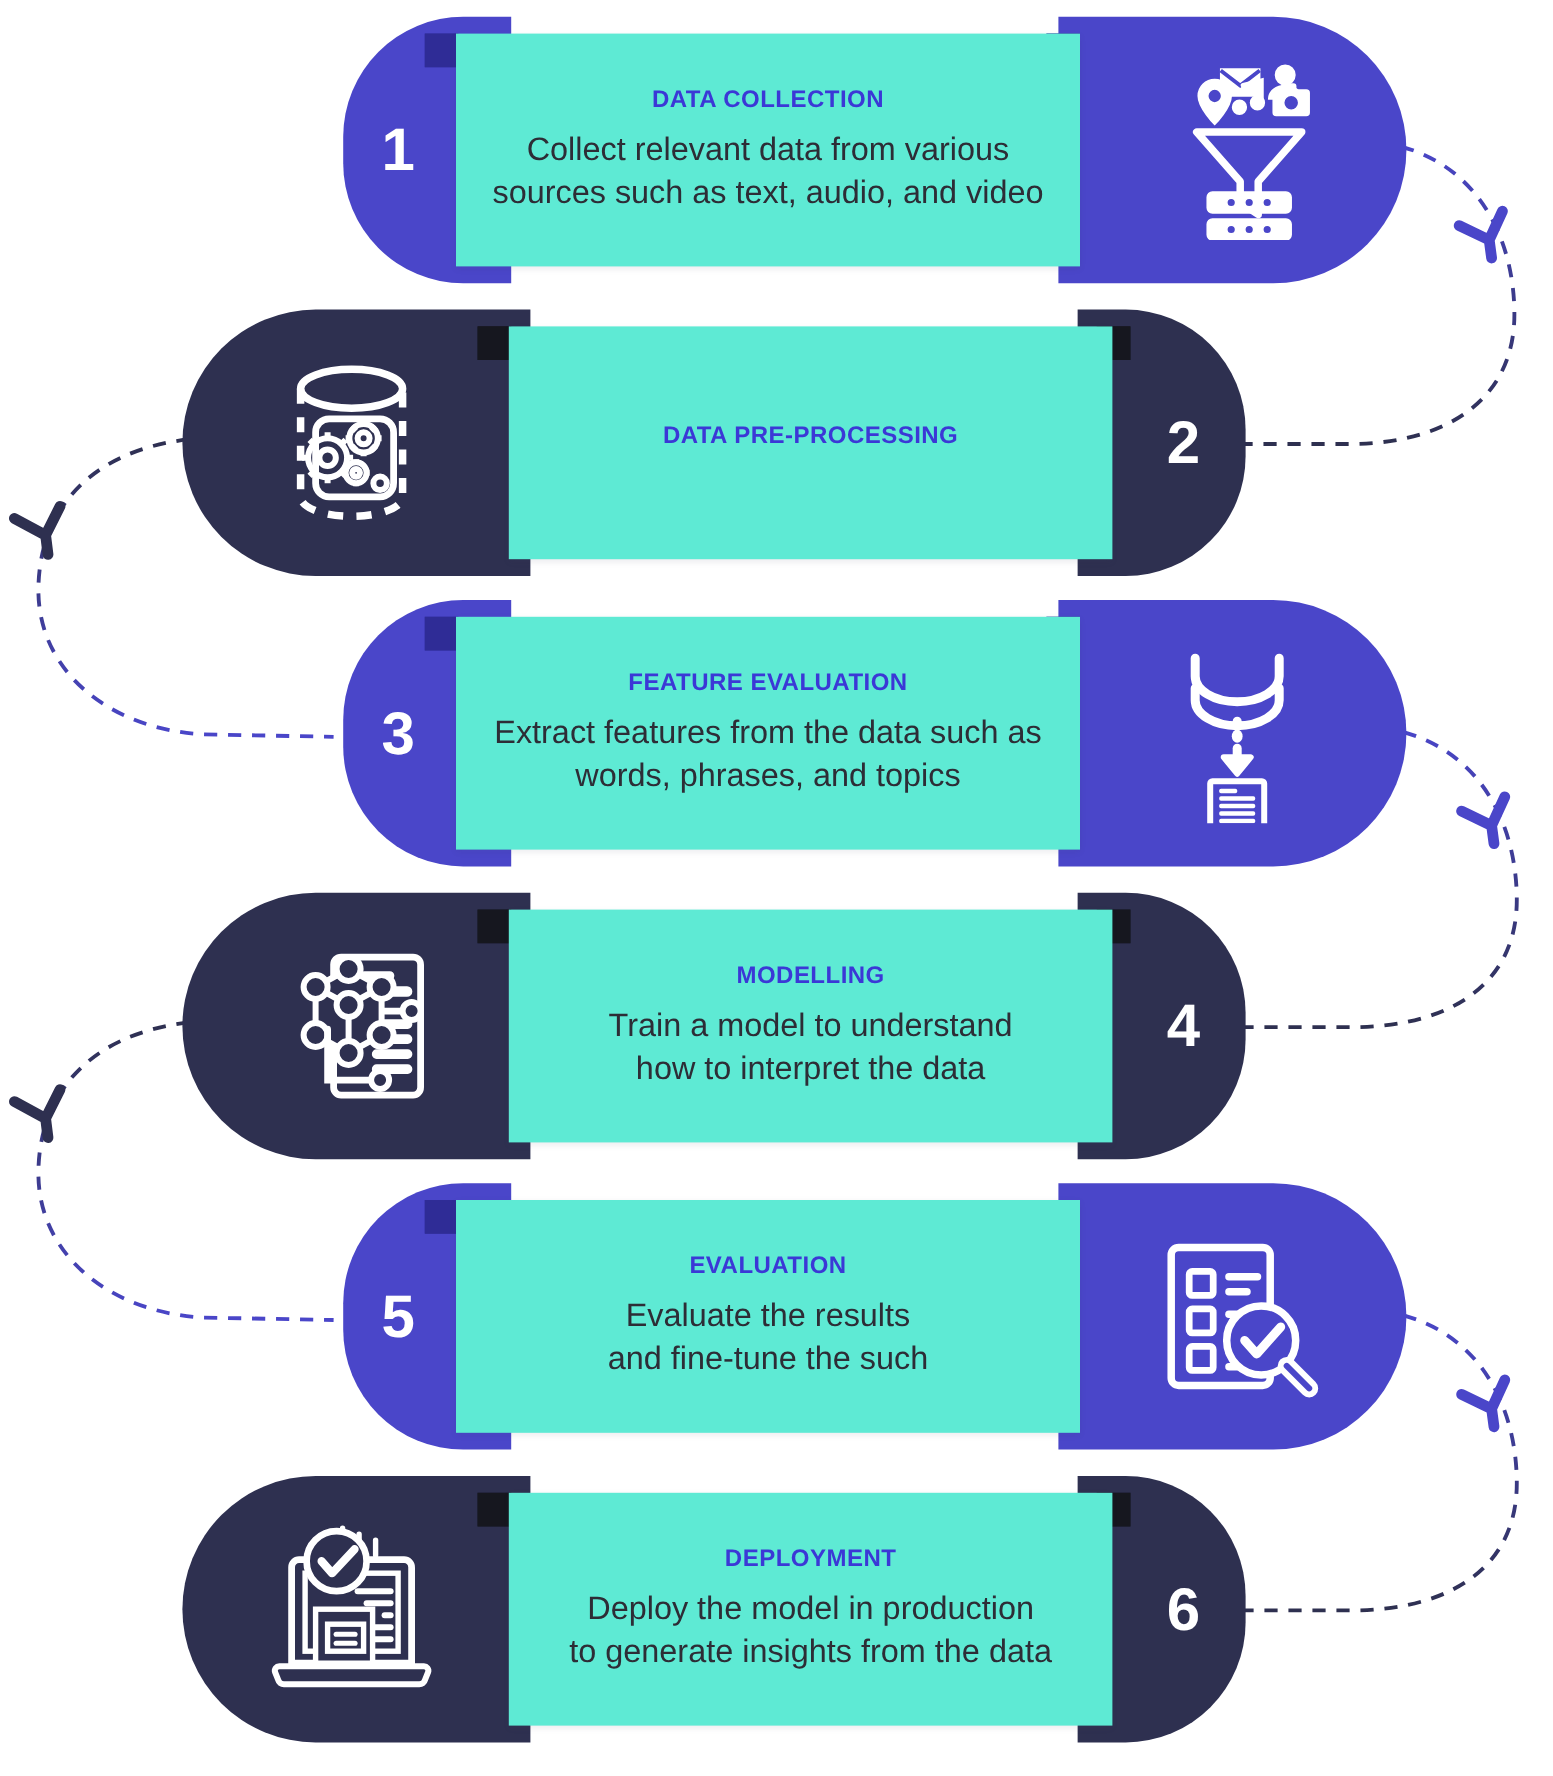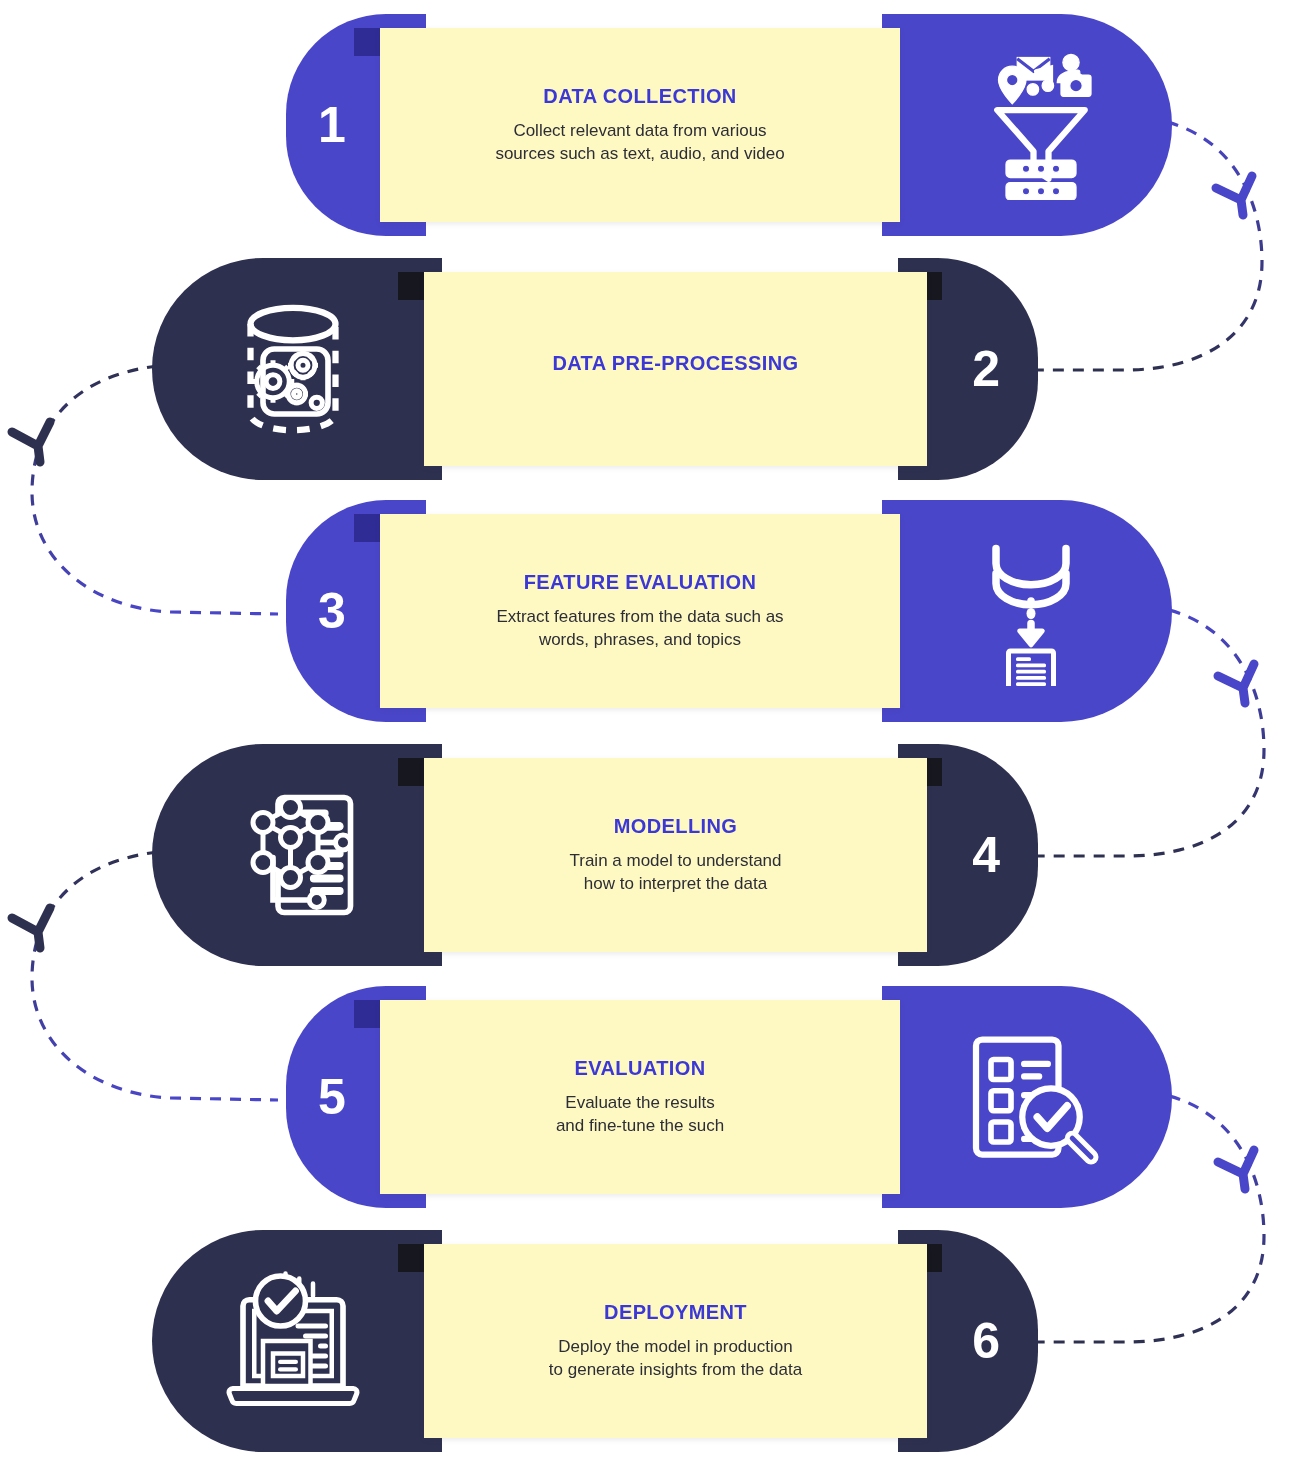--- a/index.html
+++ b/index.html
@@ -46,7 +46,7 @@
   
   .card {
     position: absolute; top: 14px; height: 194px;
-    background: #fef9c3;
+    background: #5eead4;
     z-index: 3;
     display: flex; flex-direction: column;
     align-items: center; justify-content: center;

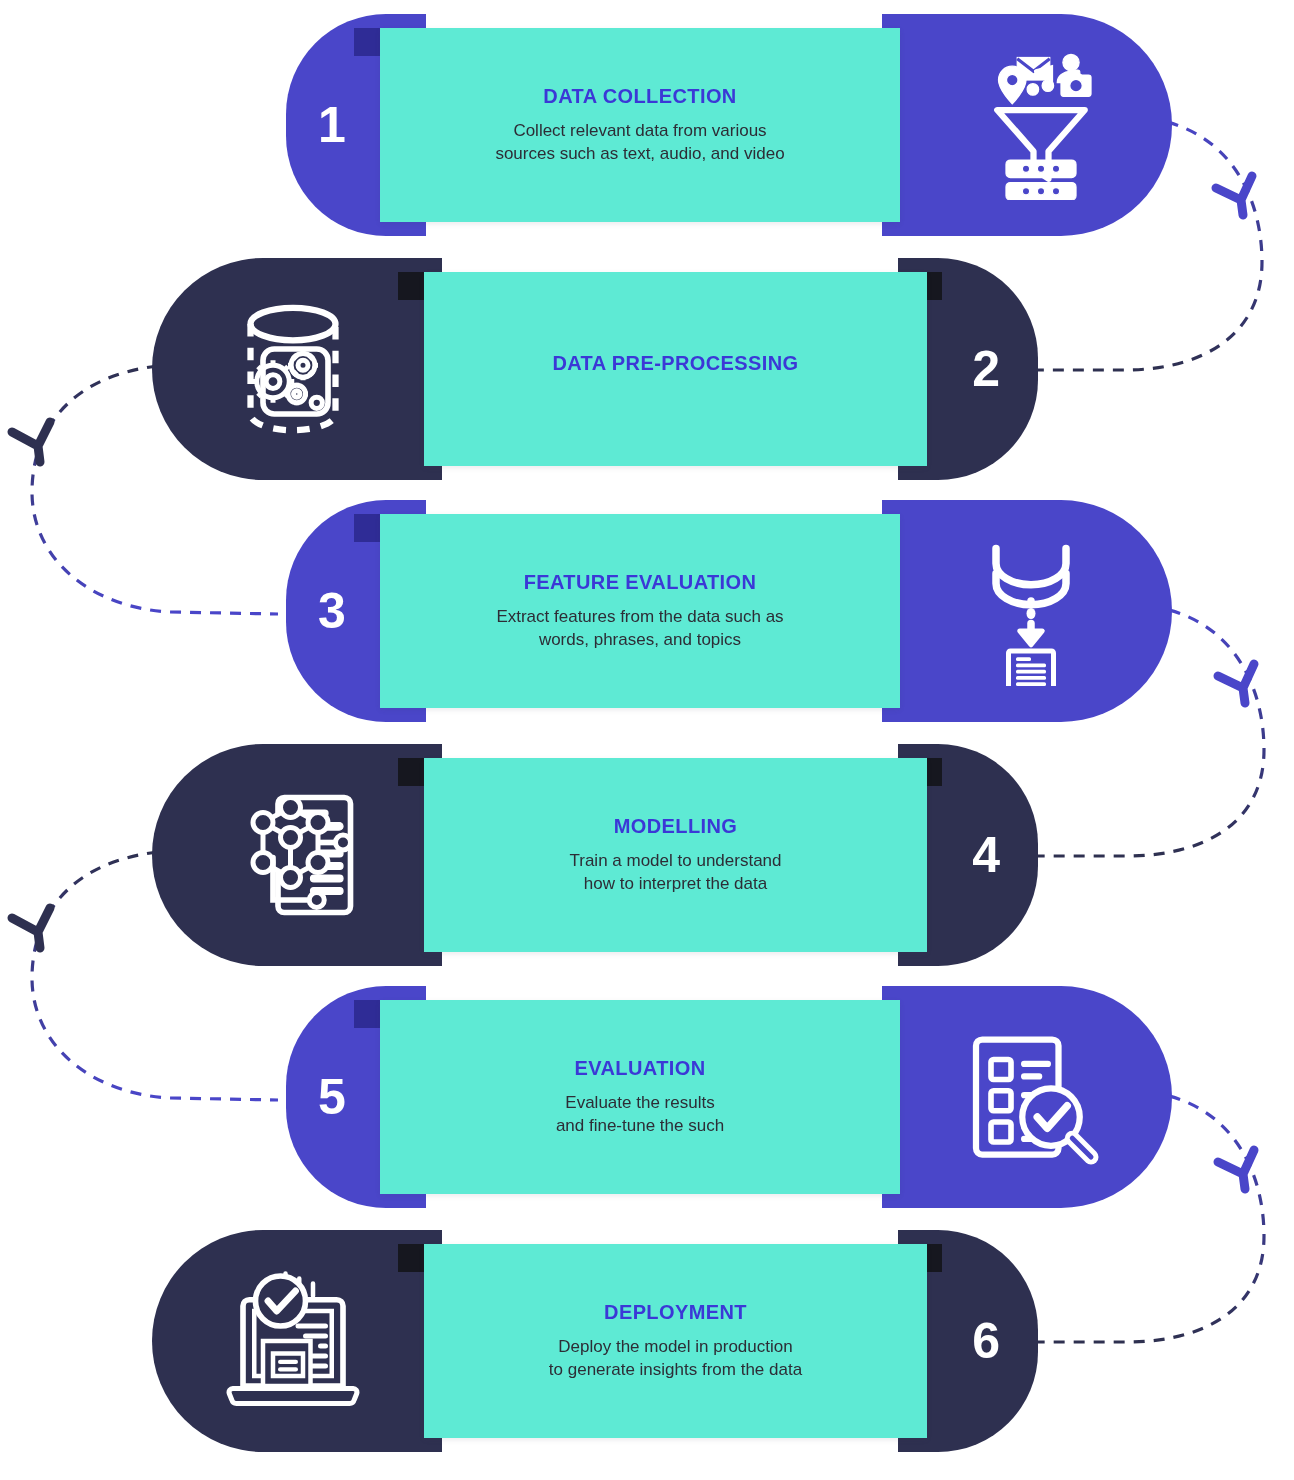--- a/index.html
+++ b/index.html
@@ -61,7 +61,7 @@
     letter-spacing: 0.4px; margin-bottom: 12px;
   }
   .card .desc {
-    color: #2d2d36; font-size: 17px; line-height: 1.32;
+    color: #2d2d36; font-size: 27px; line-height: 1.32;
     white-space: pre-line;
   }
 

